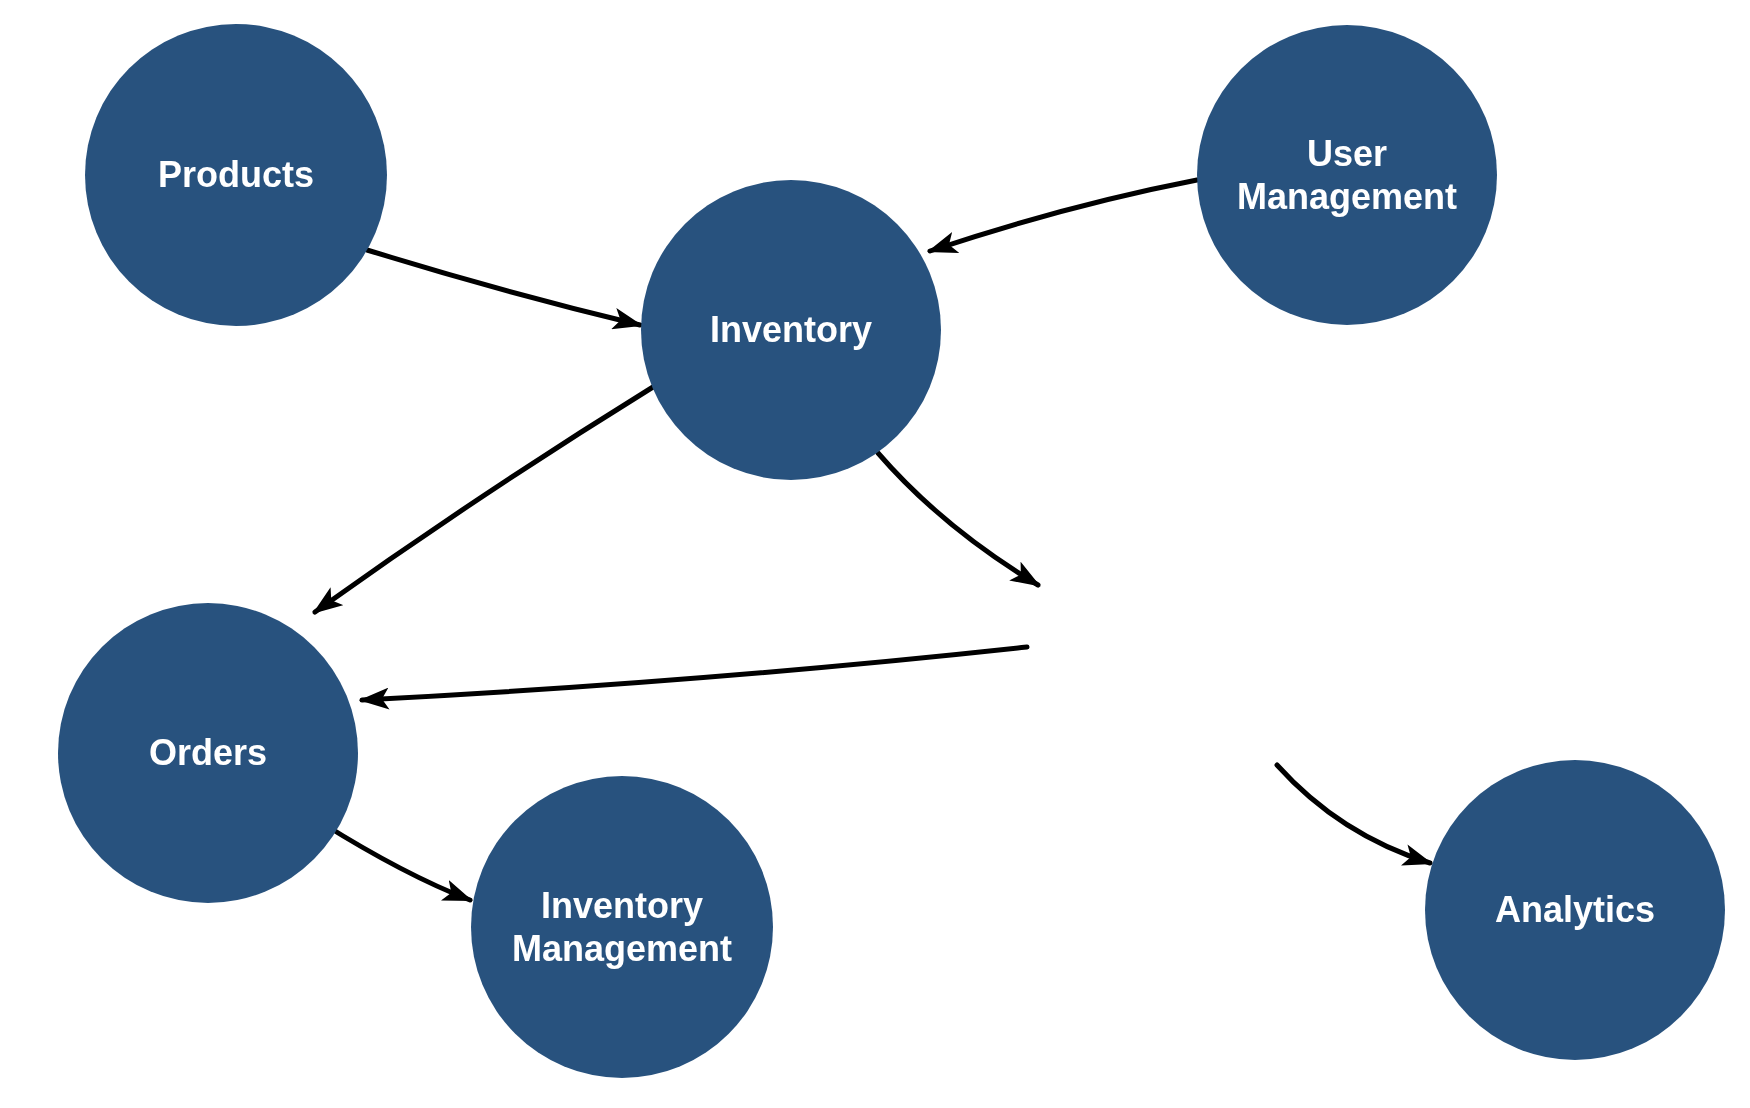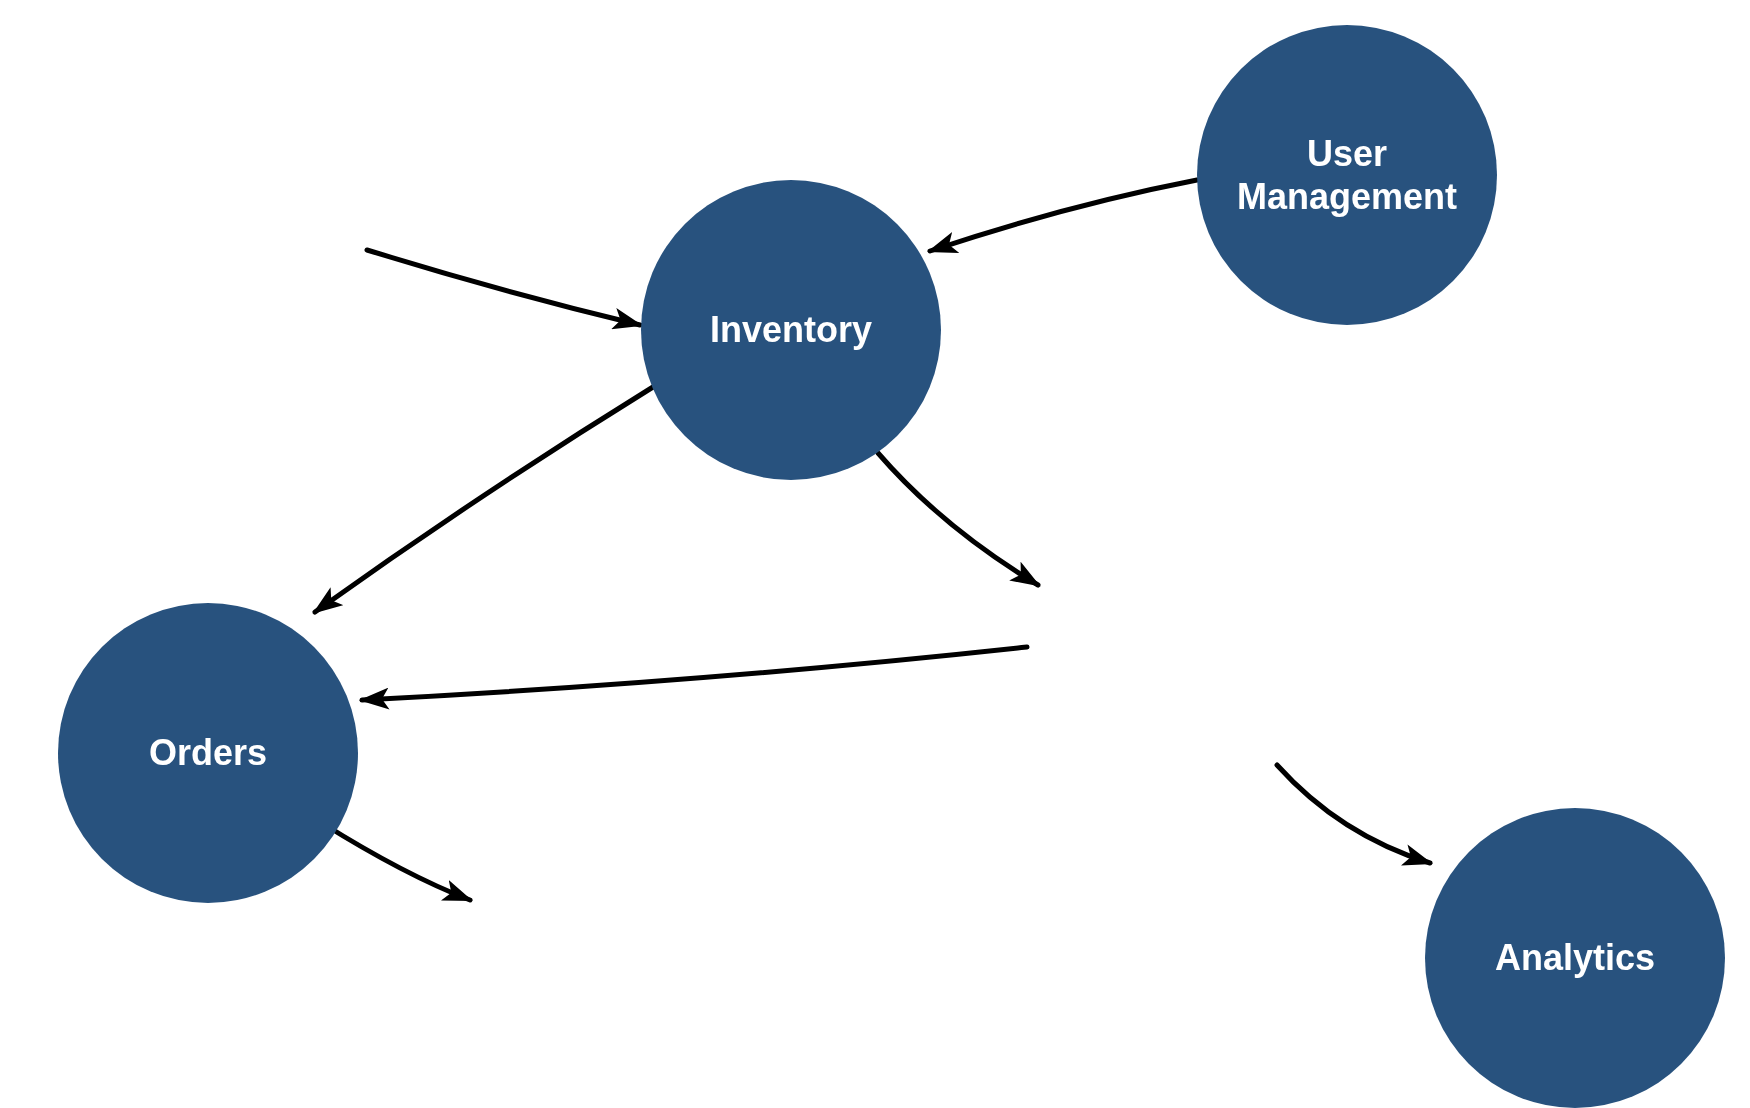--- a/index.html
+++ b/index.html
@@ -78,6 +78,9 @@
     <path class="edge" d="M 1277,765 Q 1340,835 1430,863" marker-end="url(#arrowhead)"></path>
   </svg>
 
+  <div class="node" id="node-products">
+    <span class="node-label">Products</span>
+  </div>
 
   <div class="node" id="node-user-management">
     <span class="node-label">User Management</span>

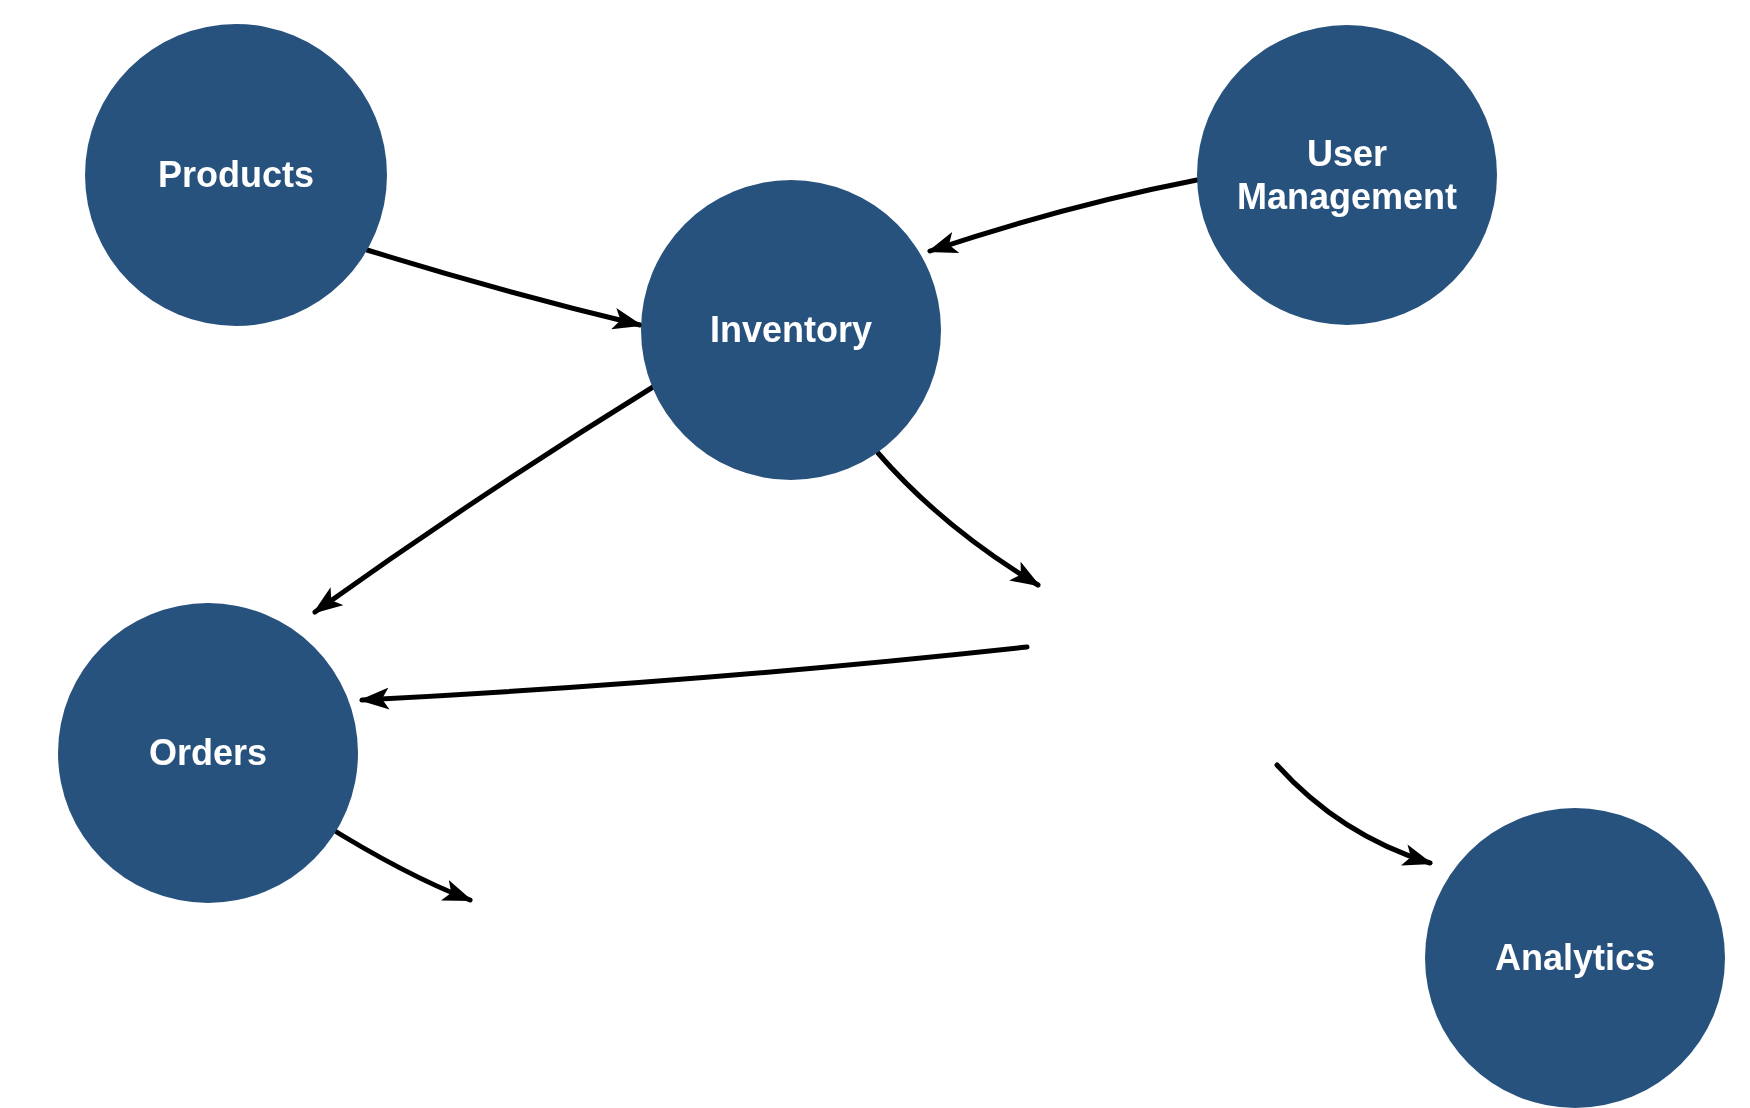--- a/index.html
+++ b/index.html
@@ -95,6 +95,9 @@
   </div>
 
 
+  <div class="node" id="node-inventory-management">
+    <span class="node-label">Inventory Management</span>
+  </div>
 
   <div class="node" id="node-analytics">
     <span class="node-label">Analytics</span>

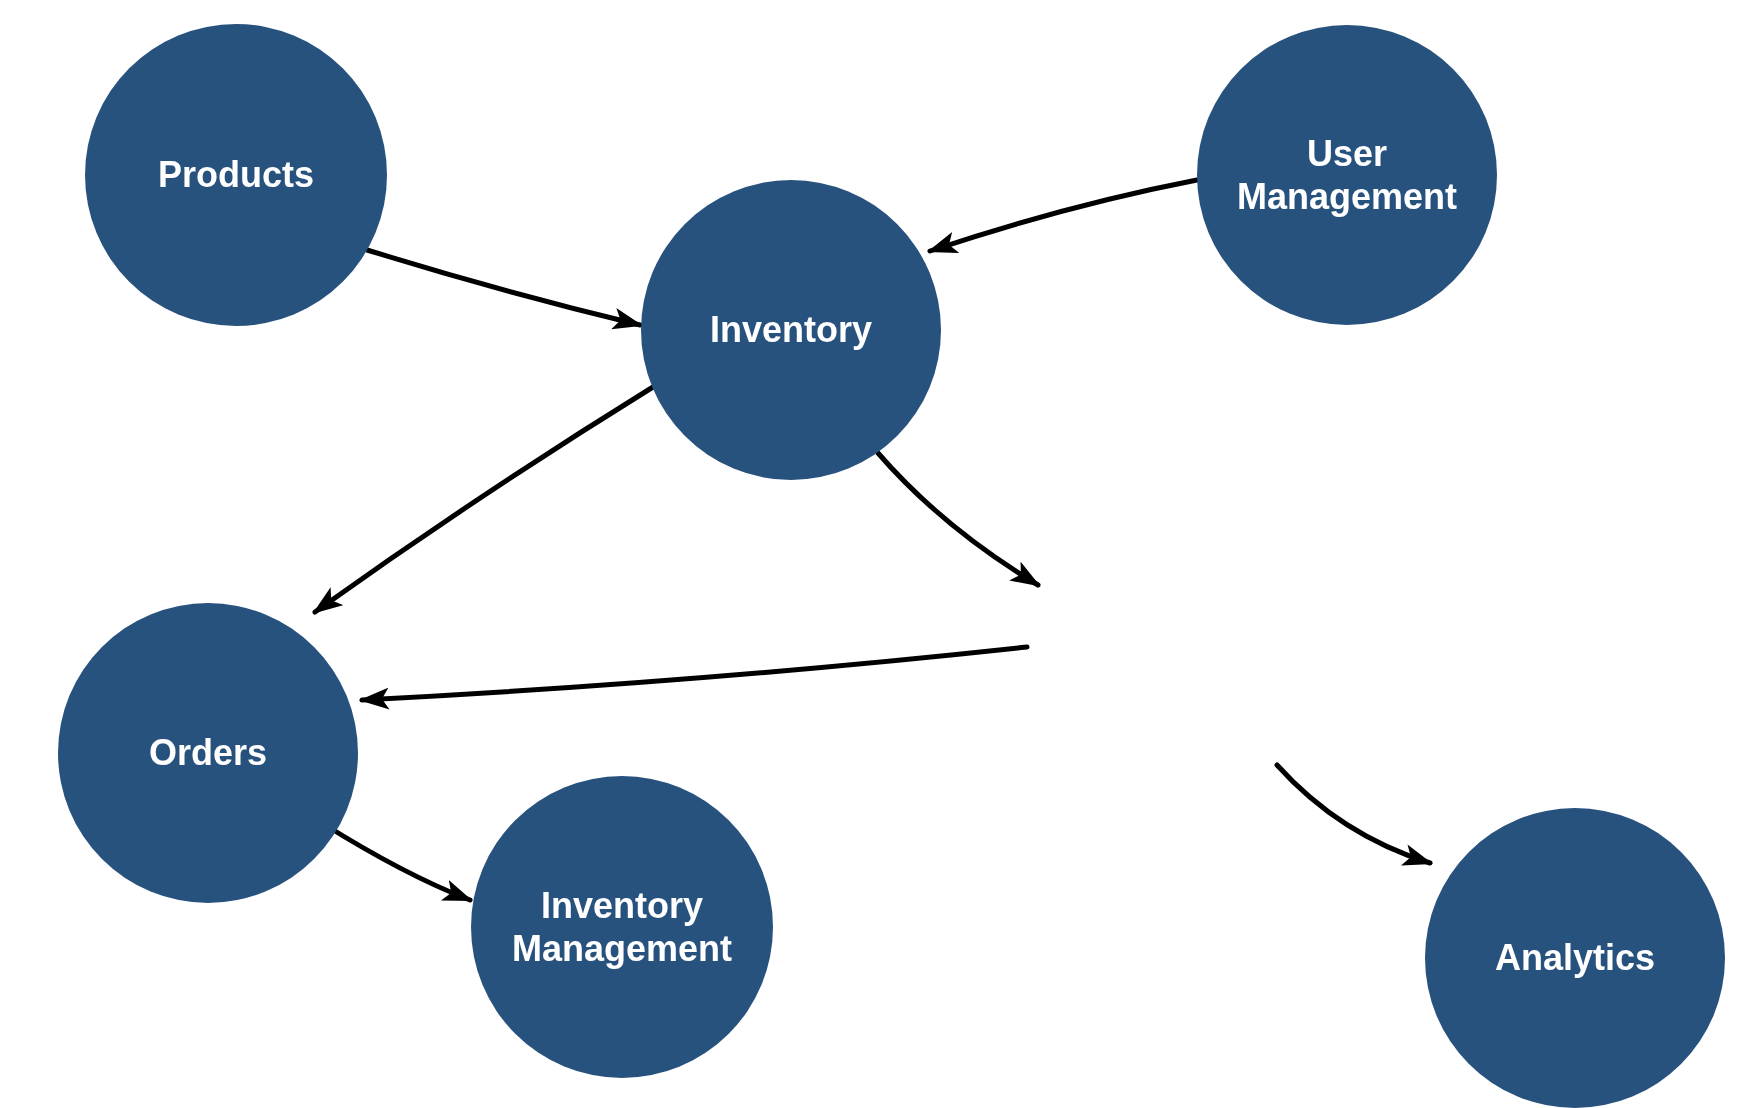--- a/index.html
+++ b/index.html
@@ -55,7 +55,7 @@
   #node-orders              { left: 58px;   top: 603px; width: 300px; height: 300px; }
   #node-payments            { left: 1027px; top: 501px; width: 300px; height: 300px; }
   #node-inventory-management{ left: 471px;  top: 776px; width: 302px; height: 302px; }
-  #node-analytics           { left: 1425px; top: 808px; width: 300px; height: 300px; }
+  #node-analytics           { left: 1425px; top: 760px; width: 300px; height: 300px; }
 </style>
 </head>
 <body>

